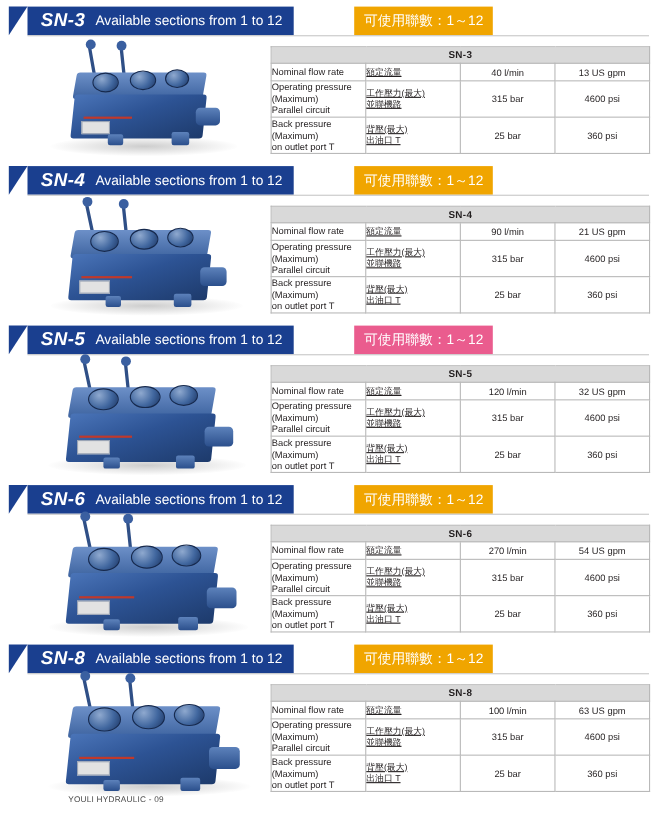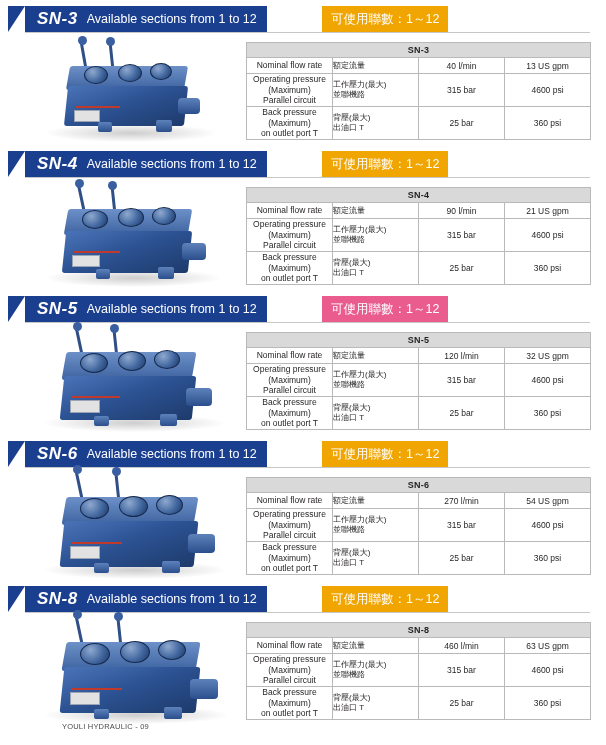--- a/index.html
+++ b/index.html
@@ -175,7 +175,7 @@
     height: 14px;
     letter-spacing: 0.3px;
   }
-  .c-en { width: 118px; padding: 3px 0 3px 6px; line-height: 1.25; text-align: center; }
+  .c-en { width: 118px; padding: 3px 0 3px 6px; line-height: 1.25; }
   .c-cn { width: 74px; padding: 3px 0 3px 6px; line-height: 1.25; font-size: 8px; }
   .c-v1 { width: 76px; text-align: center; }
   .c-v2 { width: 75px; text-align: center; }

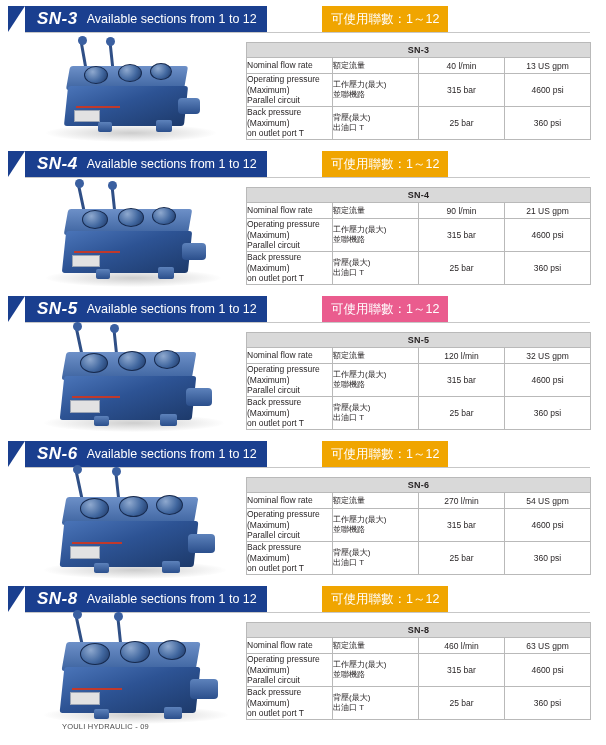--- a/index.html
+++ b/index.html
@@ -176,7 +176,7 @@
     letter-spacing: 0.3px;
   }
   .c-en { width: 118px; padding: 3px 0 3px 6px; line-height: 1.25; }
-  .c-cn { width: 74px; padding: 3px 0 3px 6px; line-height: 1.25; font-size: 8px; }
+  .c-cn { width: 74px; padding: 3px 0 3px 6px; line-height: 1.25; font-size: 8px; text-decoration: underline; }
   .c-v1 { width: 76px; text-align: center; }
   .c-v2 { width: 75px; text-align: center; }
   .r1 td { height: 15px; }

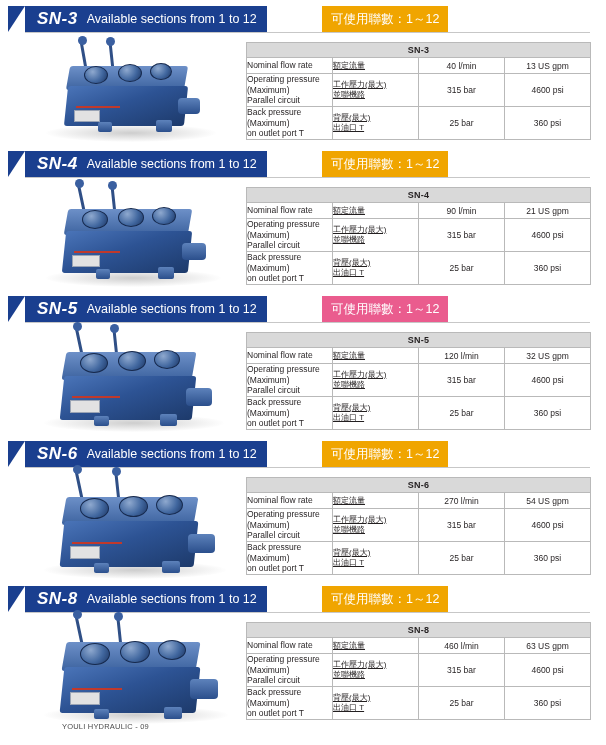--- a/index.html
+++ b/index.html
@@ -507,7 +507,7 @@
       <tr class="r1">
         <td class="c-en">Nominal flow rate</td>
         <td class="c-cn">額定流量</td>
-        <td class="c-v1">460 l/min</td>
+        <td class="c-v1">100 l/min</td>
         <td class="c-v2">63 US gpm</td>
       </tr>
       <tr class="r2">

